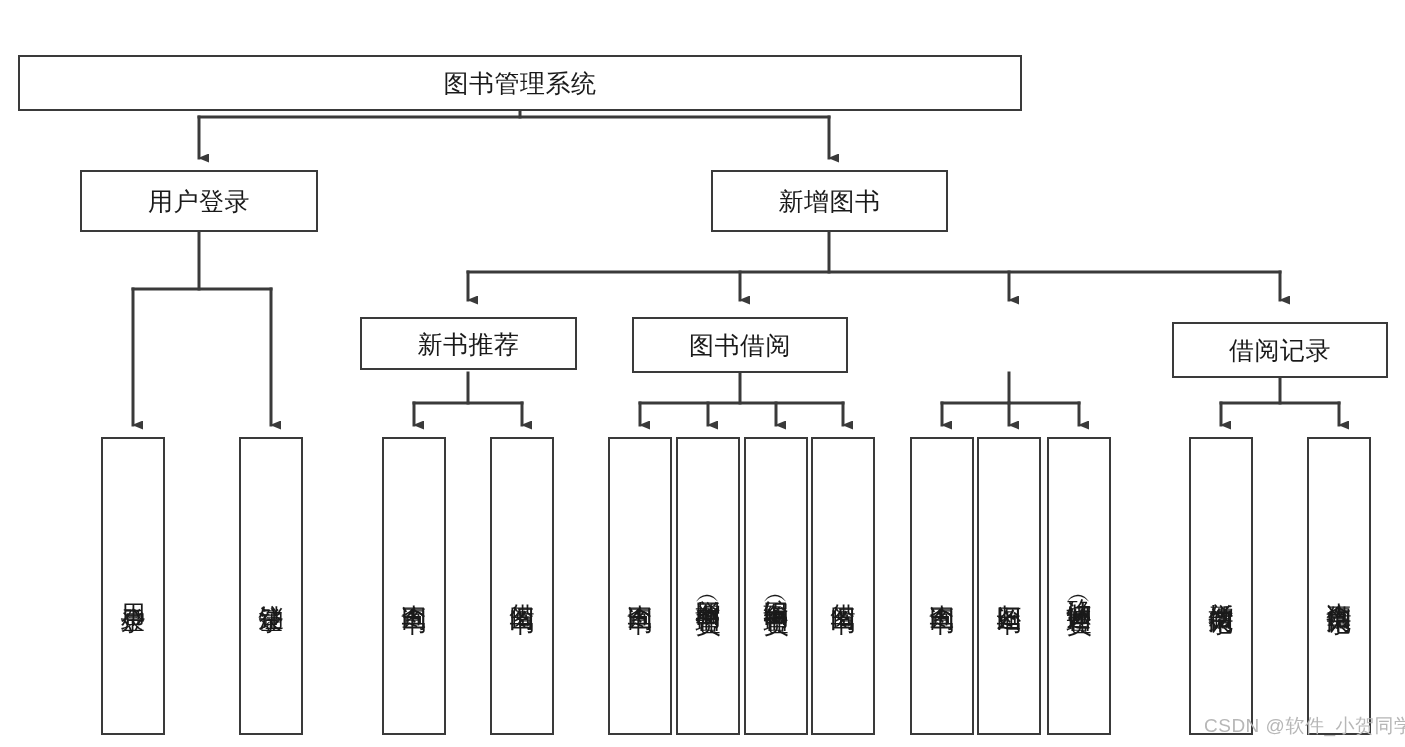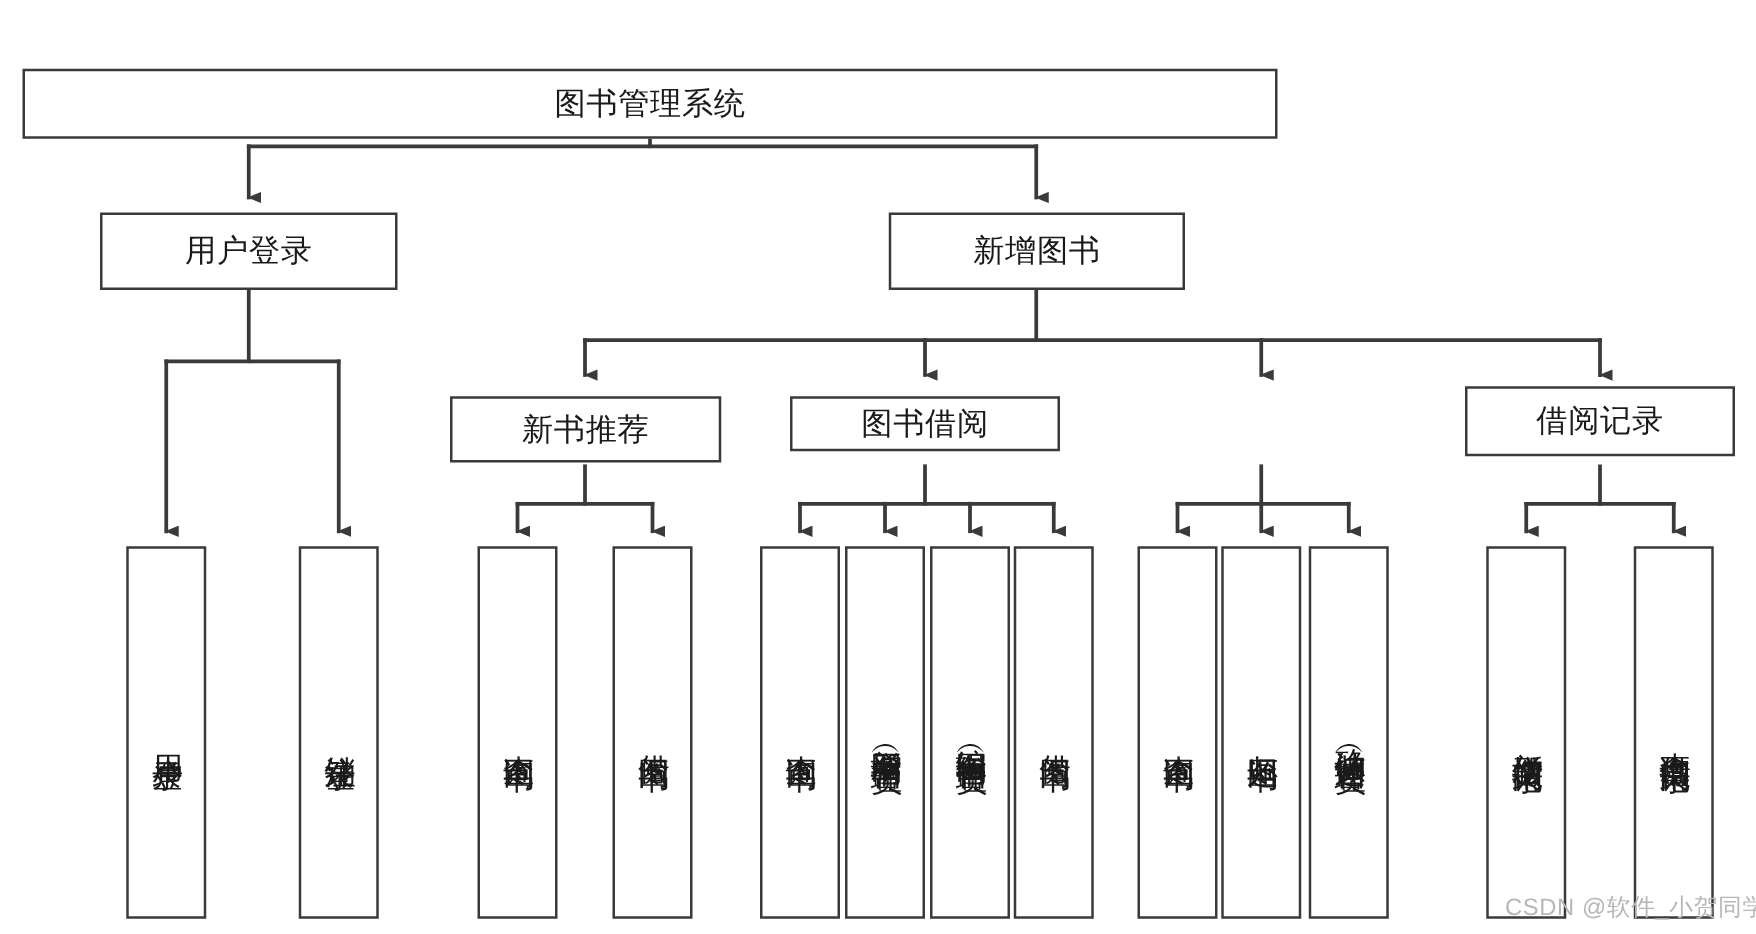--- a/index.html
+++ b/index.html
@@ -135,7 +135,7 @@
   <div class="node horizontal" style="left:360px; top:317px; width:217px; height:53px;">
     <span class="label">新书推荐</span>
   </div>
-  <div class="node horizontal" style="left:632px; top:317px; width:216px; height:44px;">
+  <div class="node horizontal" style="left:632px; top:317px; width:216px; height:56px;">
     <span class="label">图书借阅</span>
   </div>
   <div class="node horizontal" style="left:1172px; top:309px; width:216px; height:56px;">

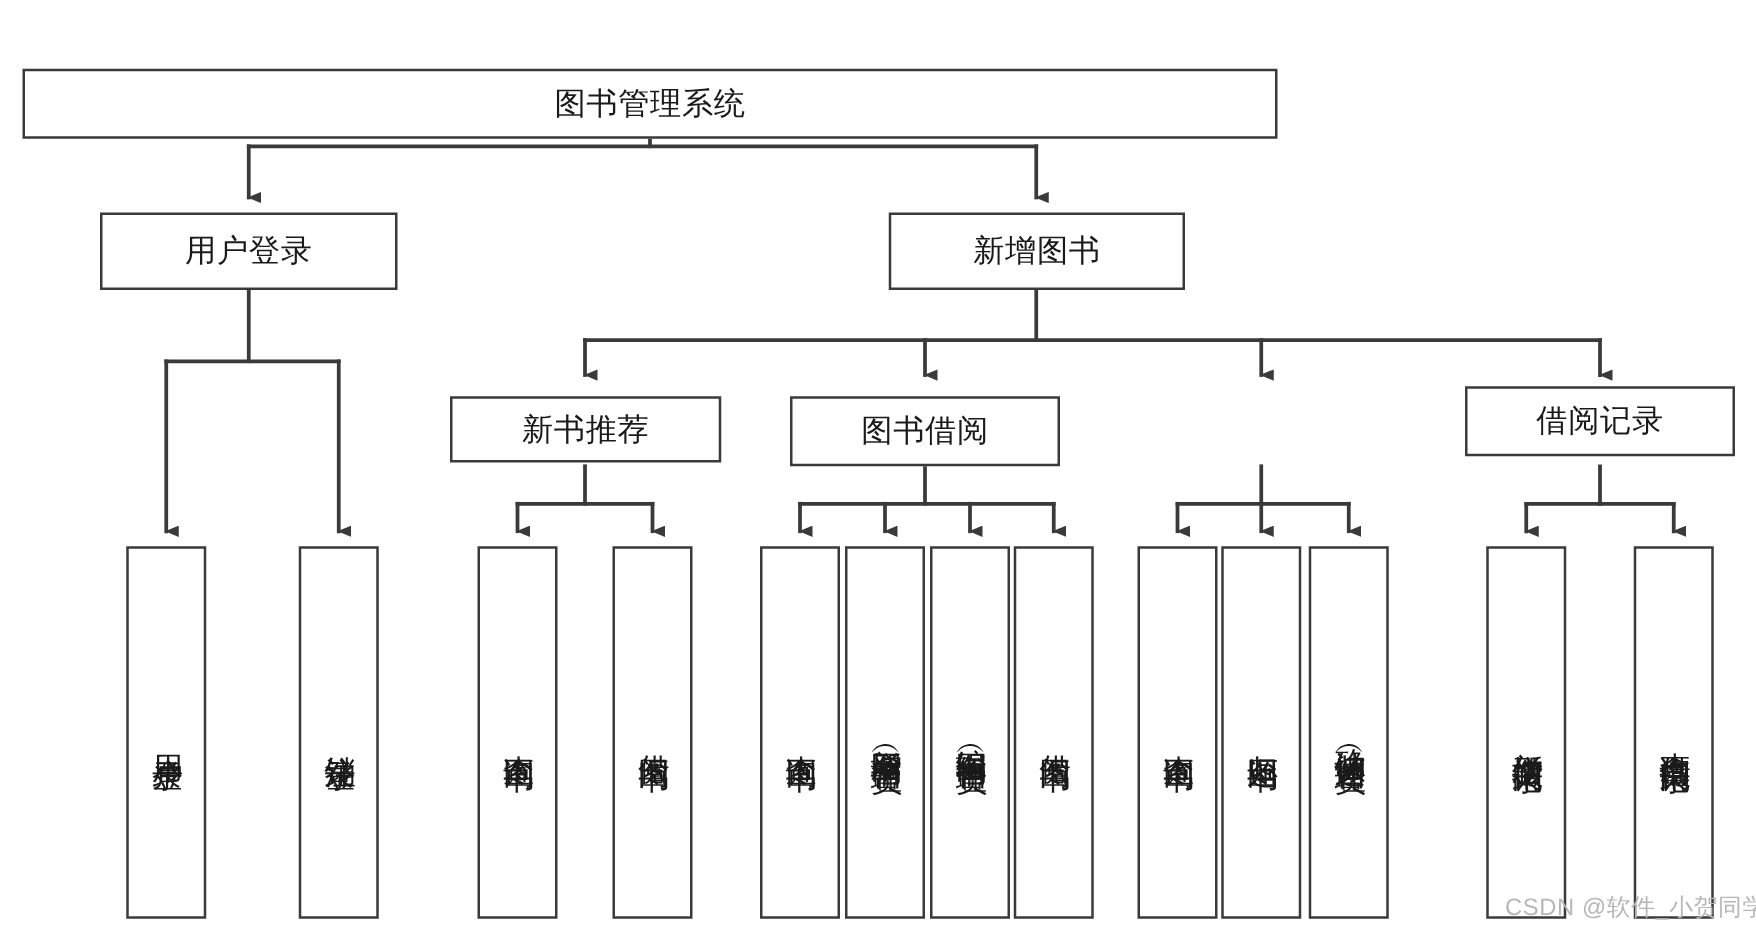--- a/index.html
+++ b/index.html
@@ -138,7 +138,7 @@
   <div class="node horizontal" style="left:632px; top:317px; width:216px; height:56px;">
     <span class="label">图书借阅</span>
   </div>
-  <div class="node horizontal" style="left:1172px; top:309px; width:216px; height:56px;">
+  <div class="node horizontal" style="left:1172px; top:322px; width:216px; height:56px;">
     <span class="label">借阅记录</span>
   </div>
 

